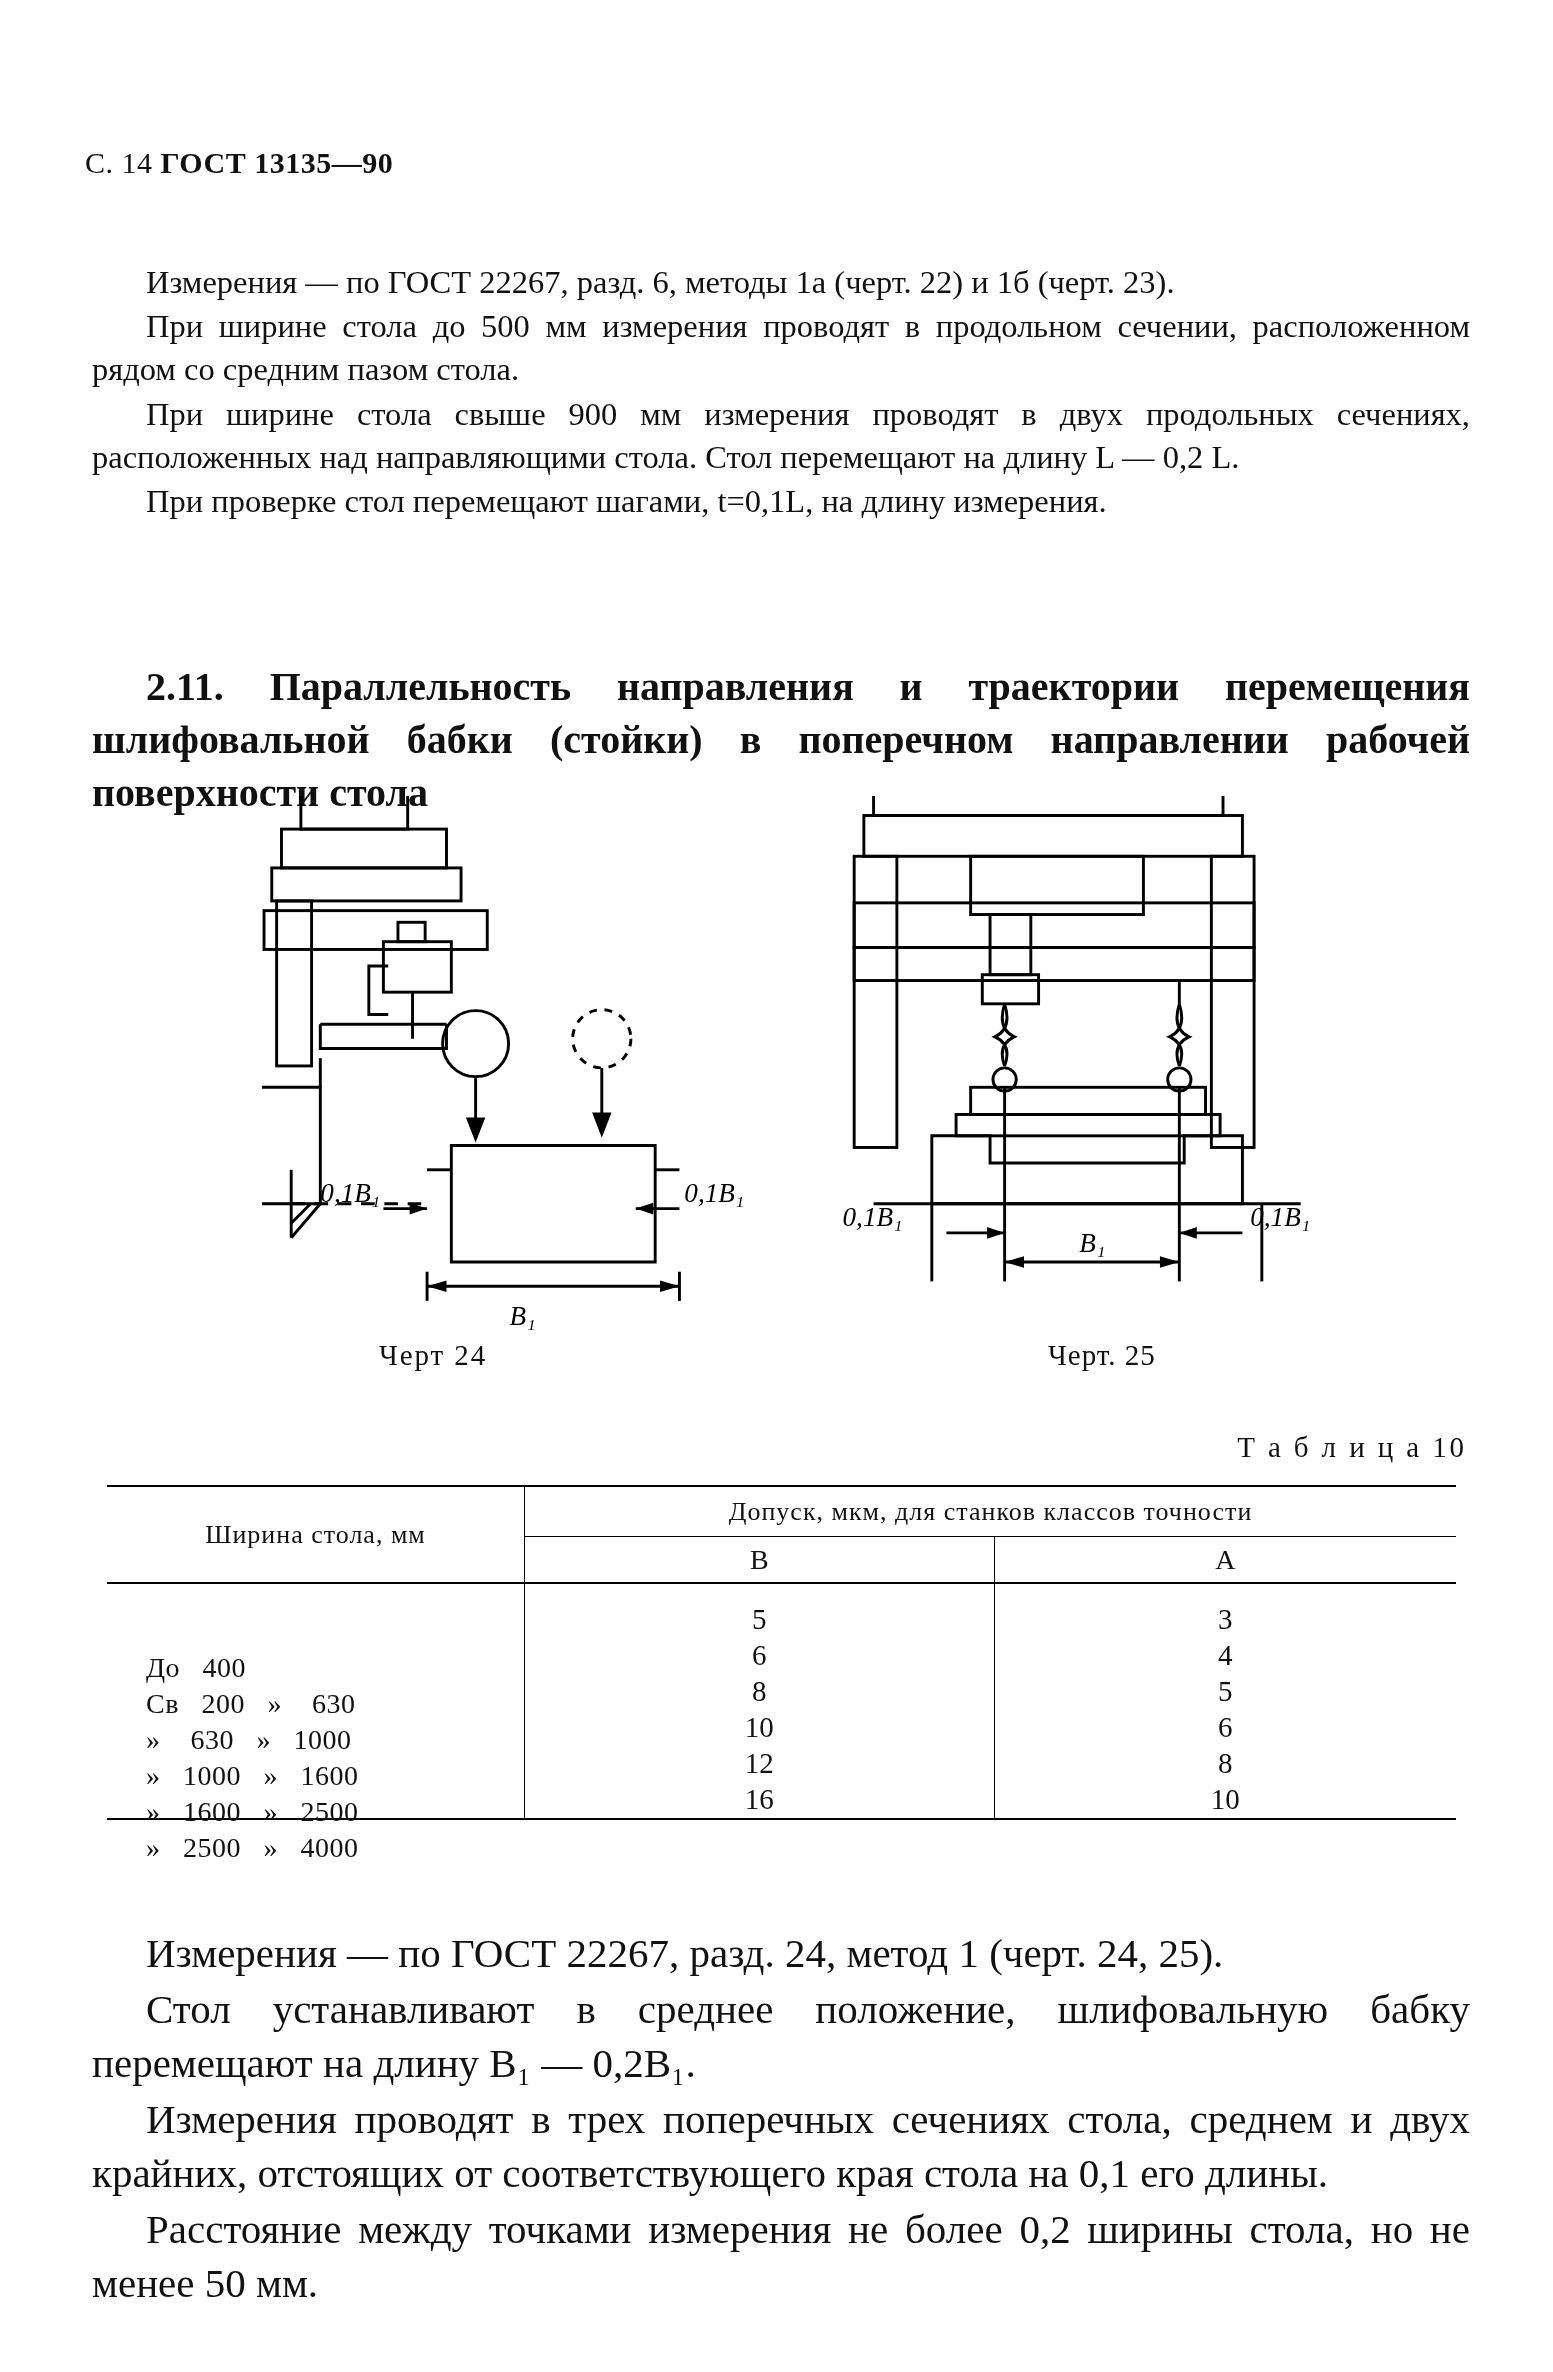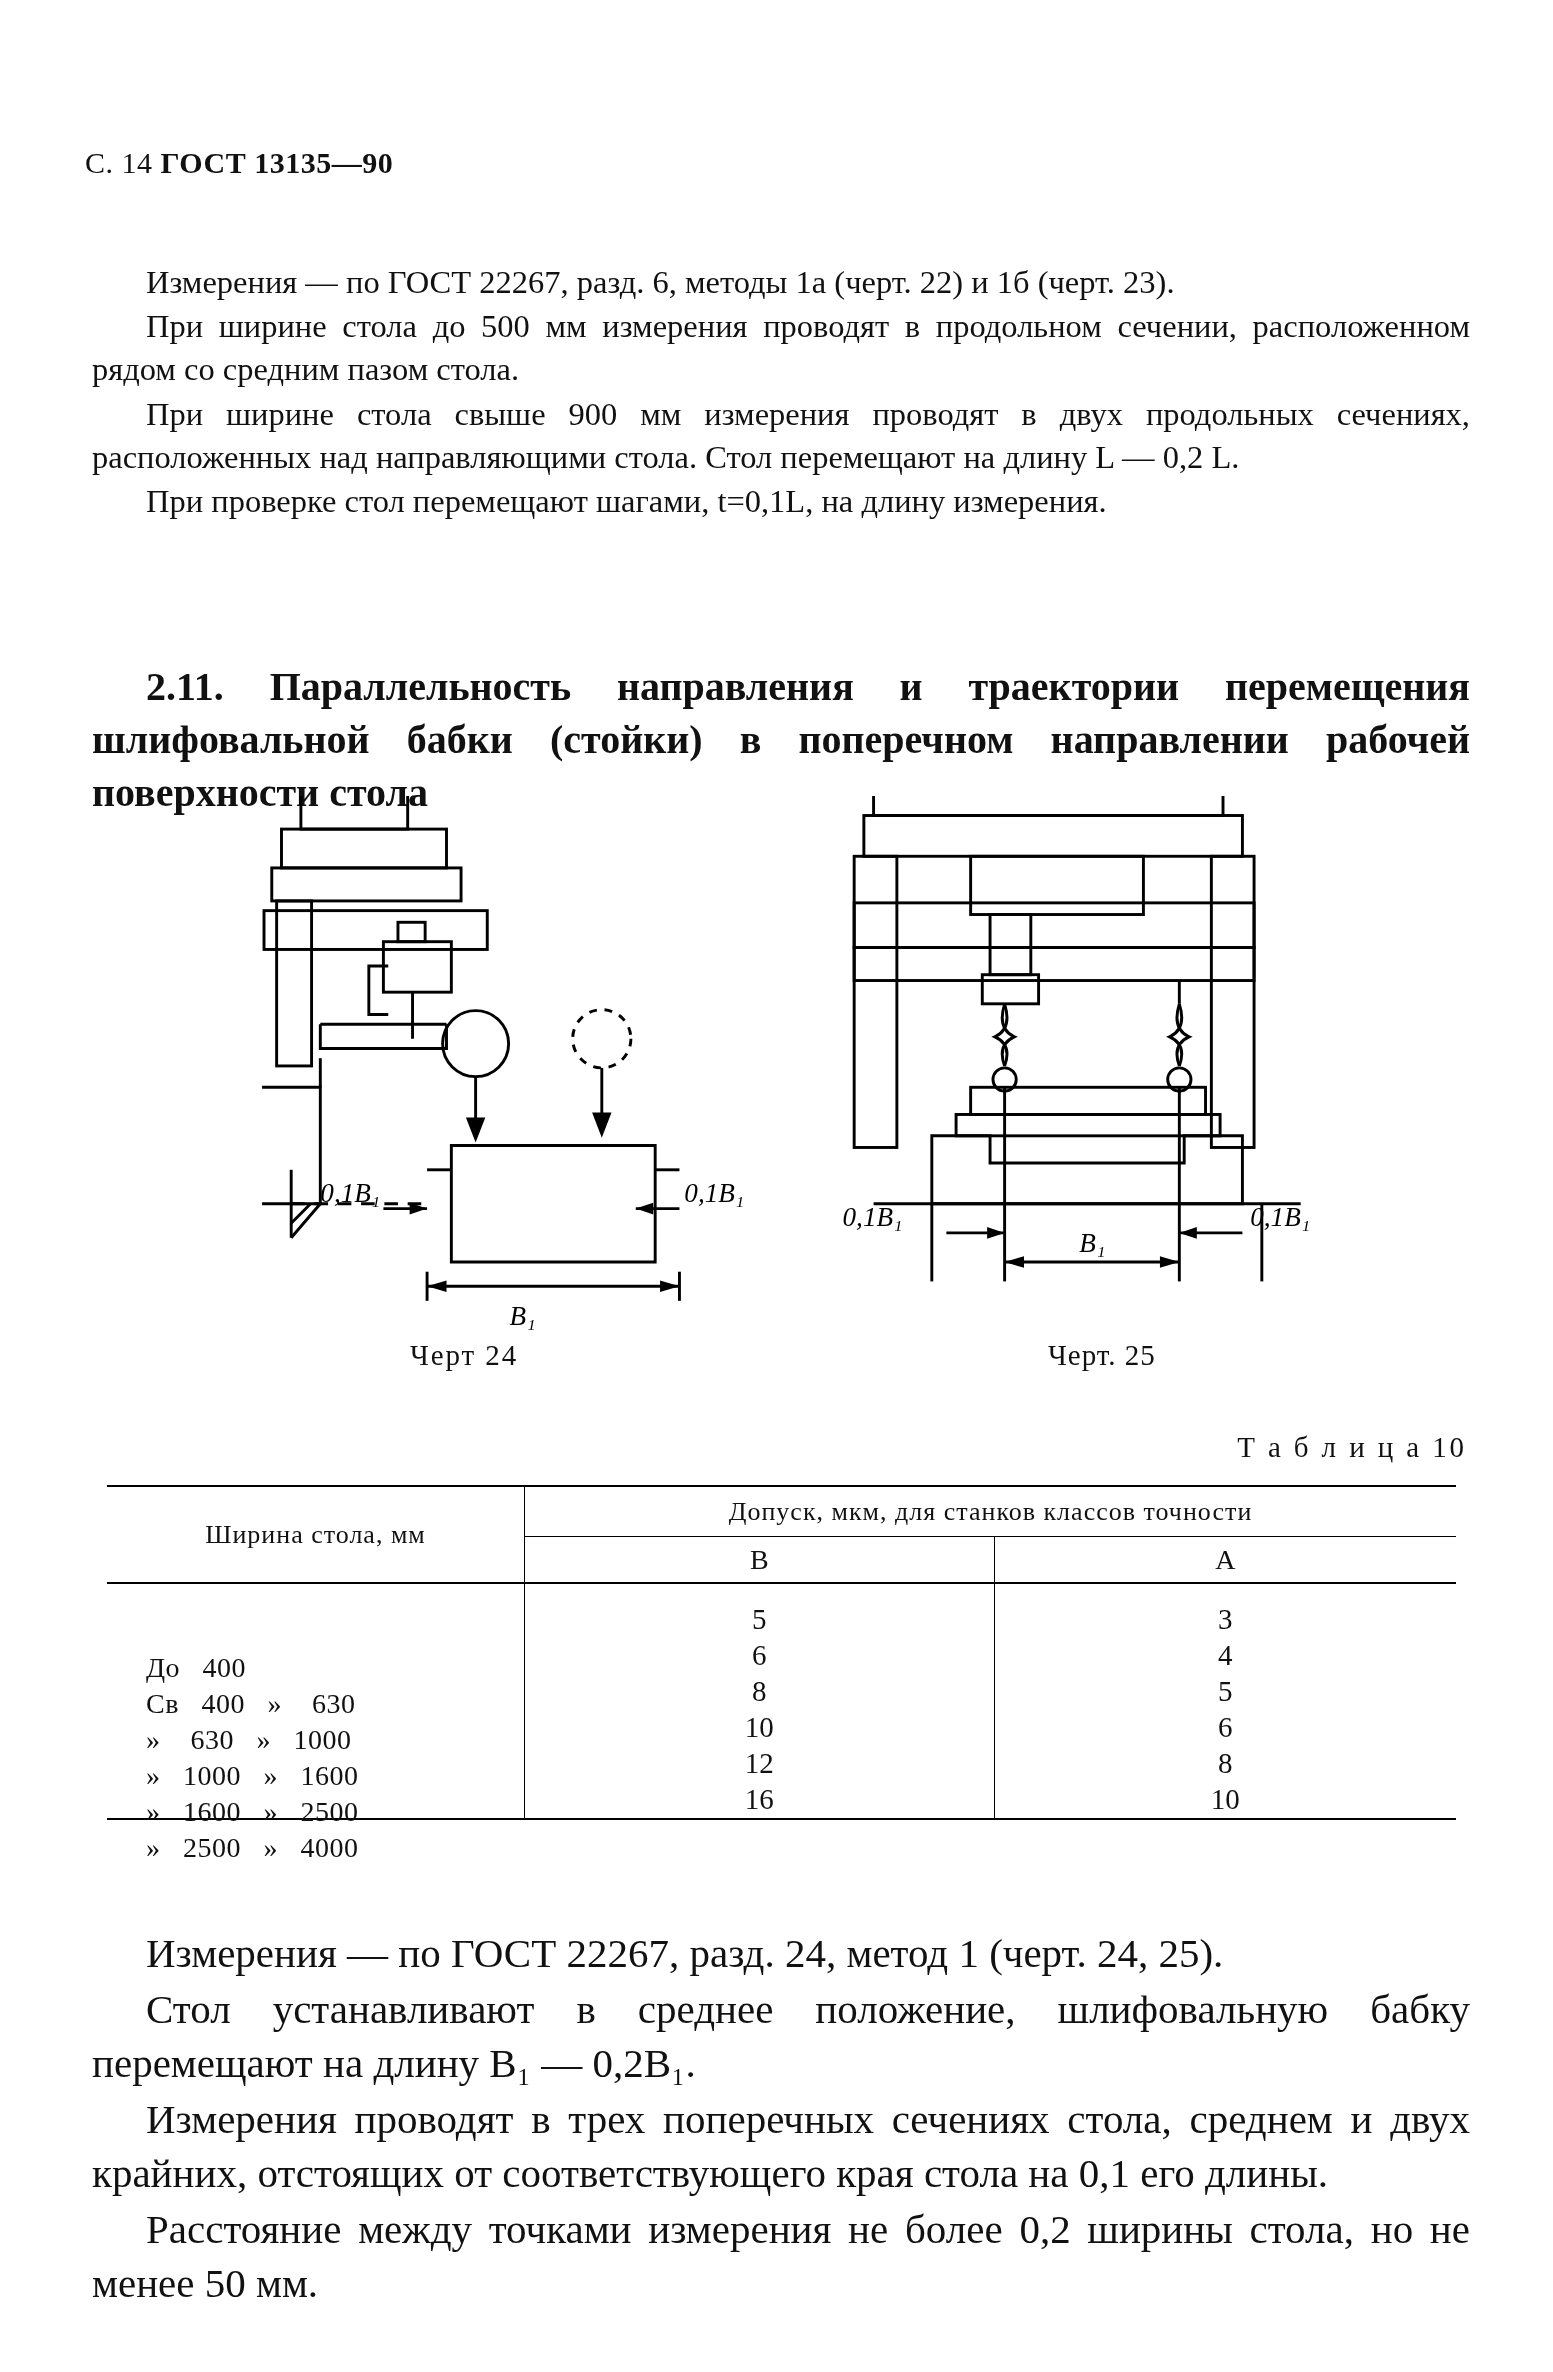--- a/index.html
+++ b/index.html
@@ -76,7 +76,7 @@
     font-size: 29px;
     font-family: "Liberation Serif", serif;
   }
-  #cap24 { top: 1339px; left: 410px; letter-spacing: 1.9px;}
+  #cap24 { top: 1339px; left: 379px; letter-spacing: 1.9px;}
   #cap25 { top: 1339px; left: 1048px; letter-spacing: 1px;}
 
   

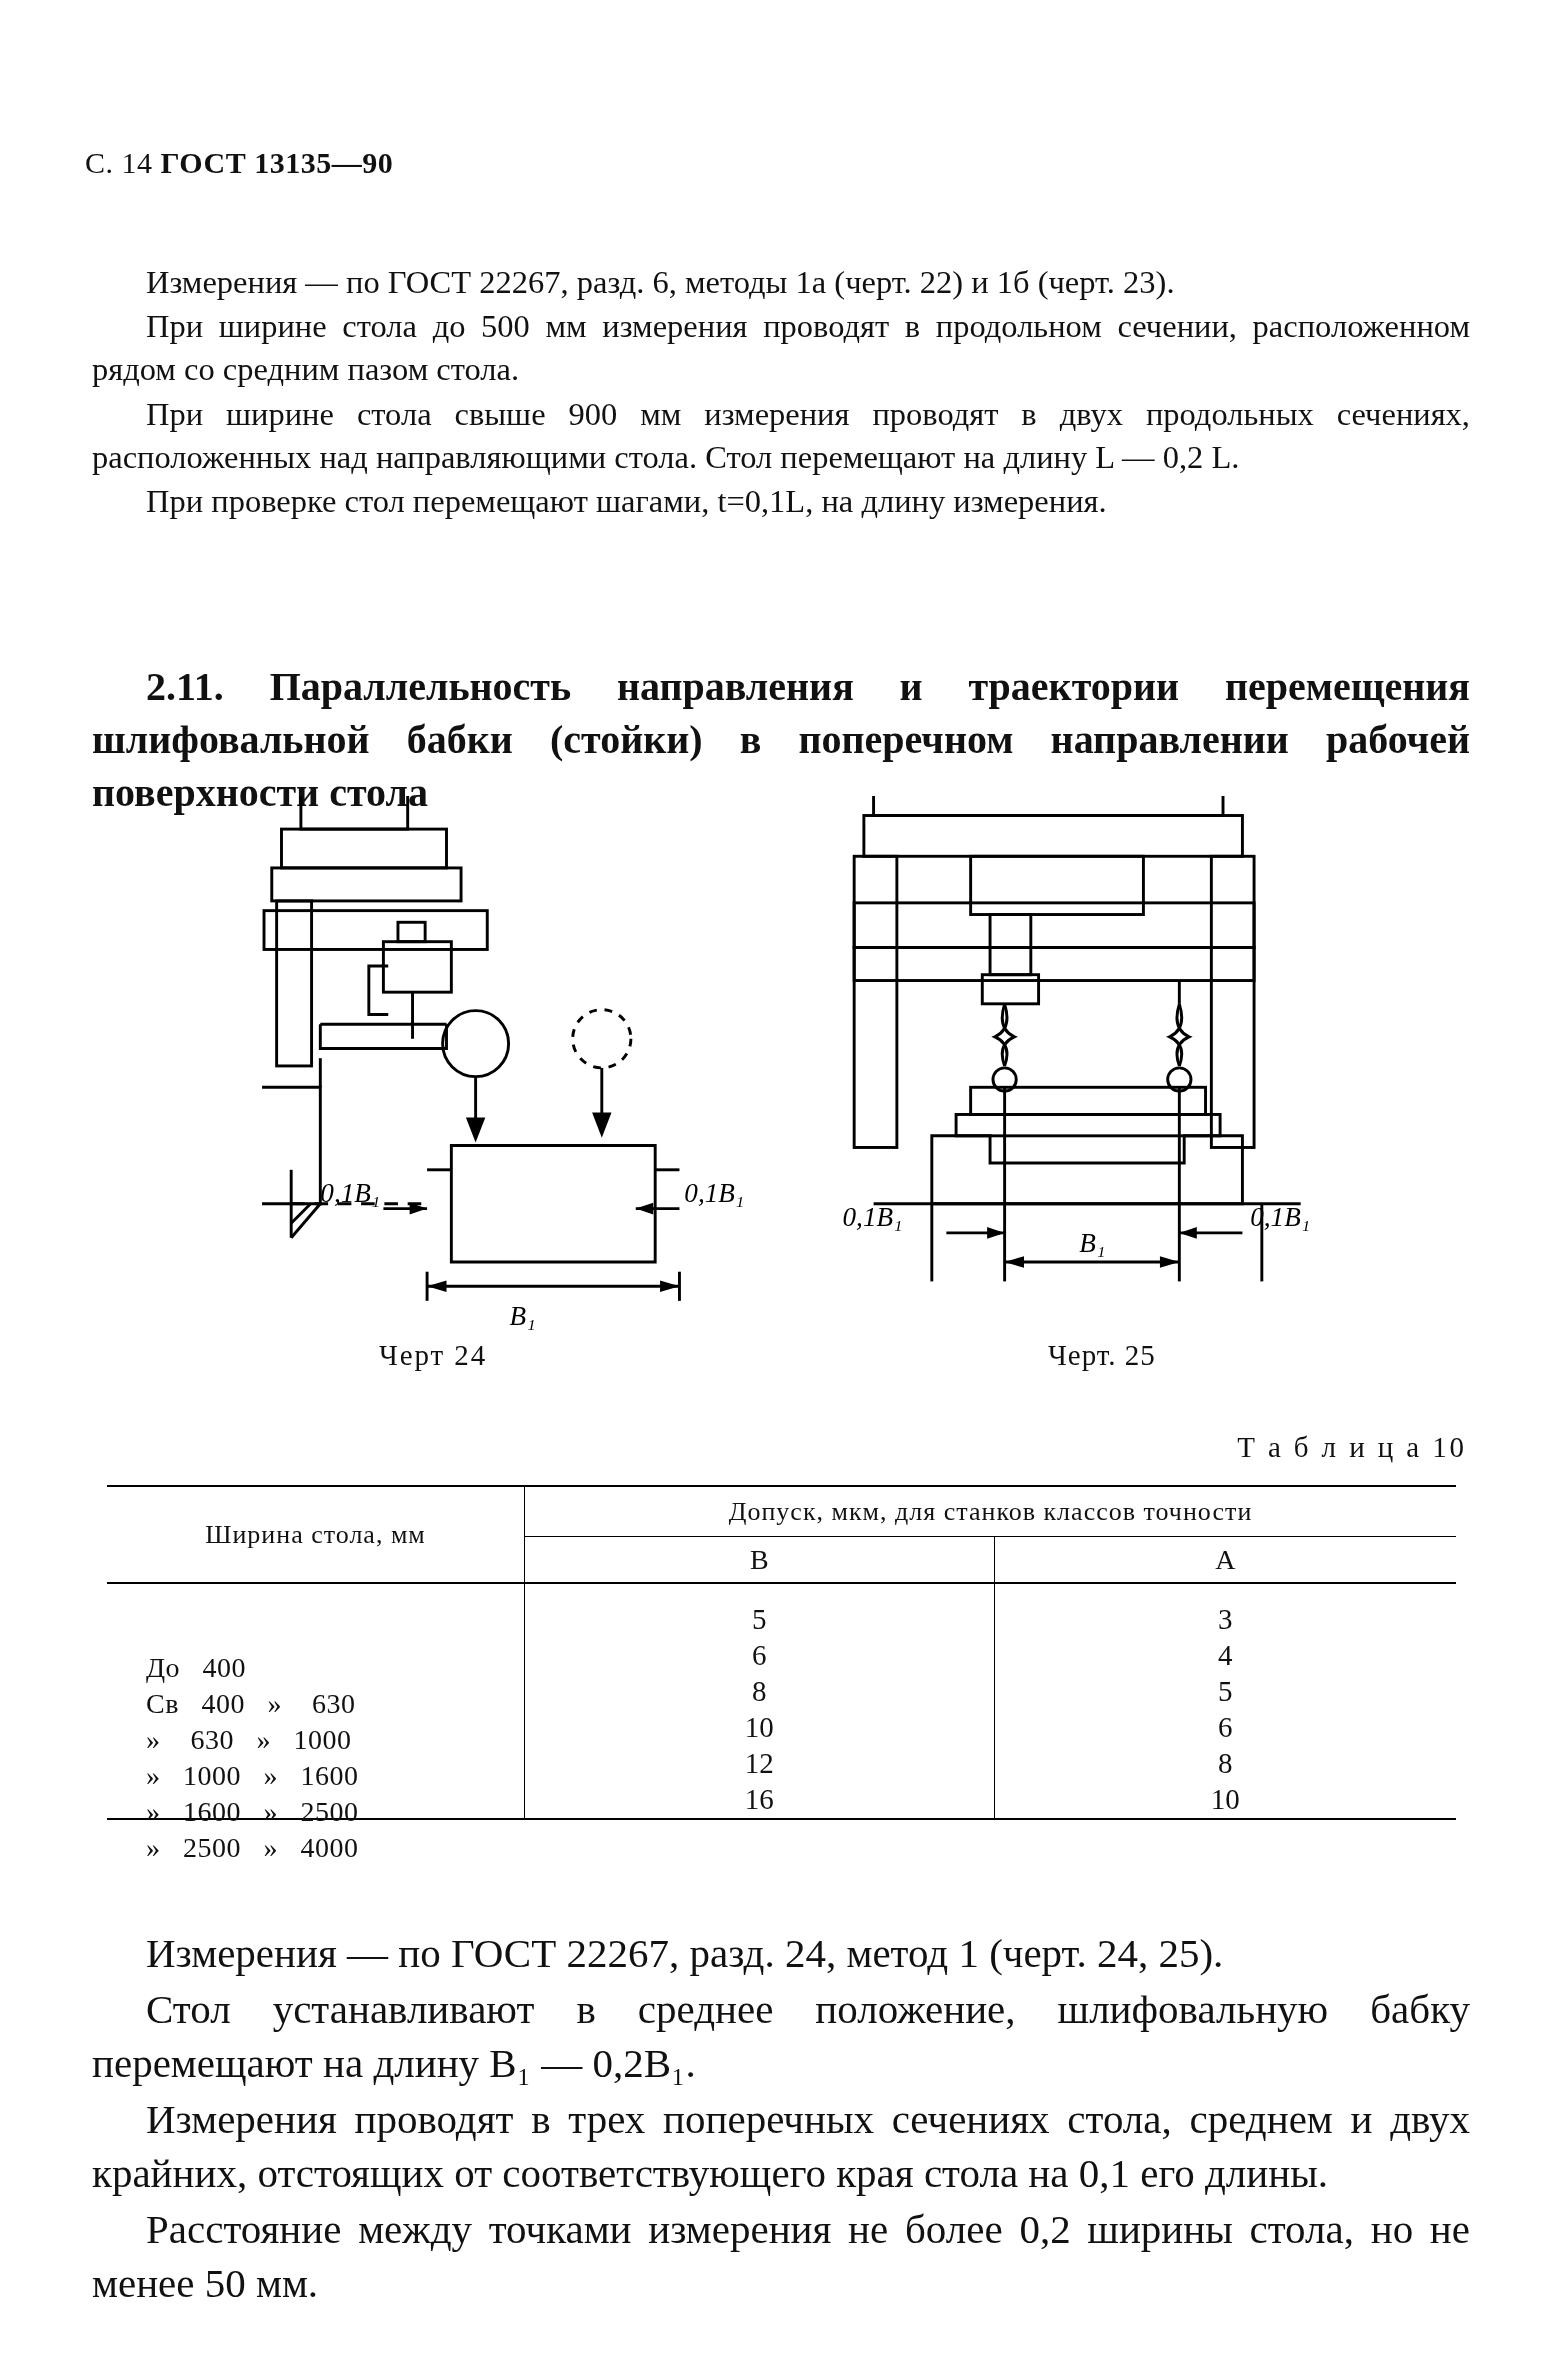--- a/index.html
+++ b/index.html
@@ -319,7 +319,7 @@
     </table>
 
   <div class="range-list"><span>До   400</span>
-<span>Св   400   »    630</span>
+<span>Св   200   »    630</span>
 <span>»    630   »   1000</span>
 <span>»   1000   »   1600</span>
 <span>»   1600   »   2500</span>

